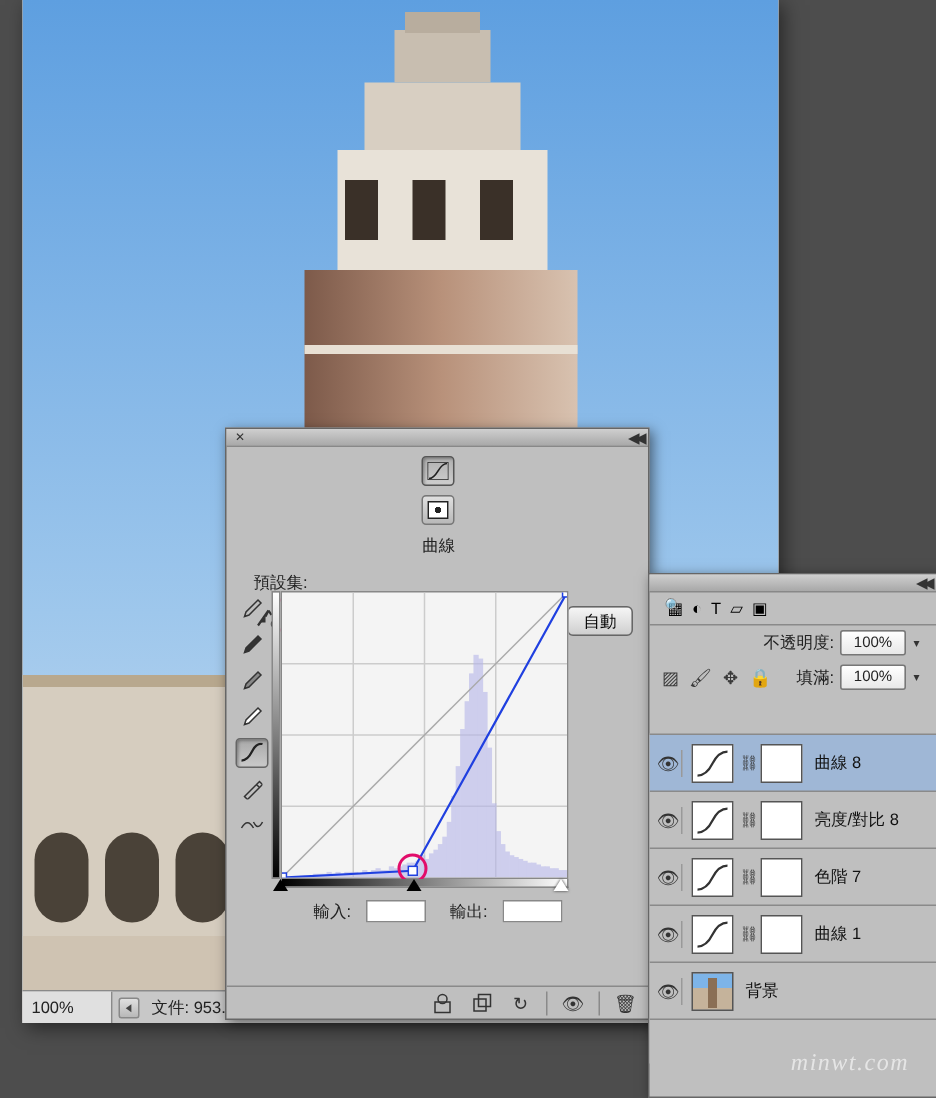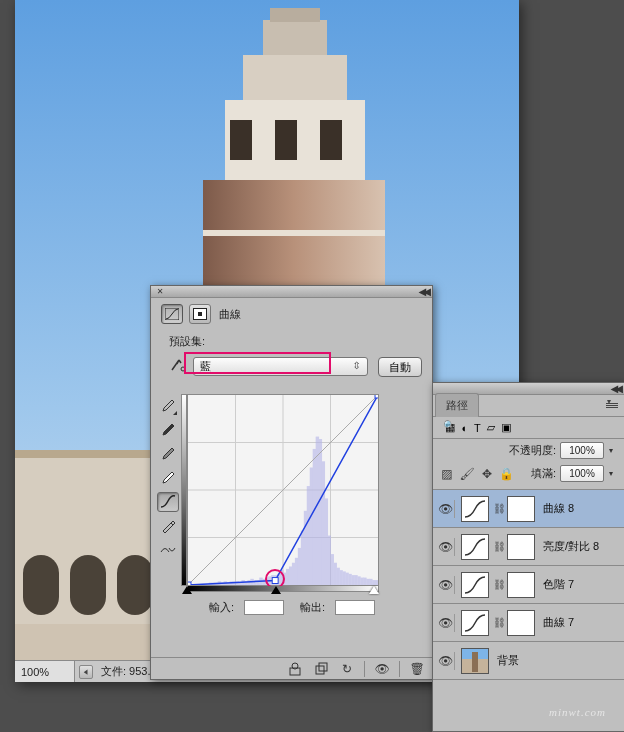--- a/index.html
+++ b/index.html
@@ -29,7 +29,7 @@
   .panel-menu span{height:1px;background:#444;}
   .panel-menu::before{content:"▾";font-size:8px;color:#444;position:absolute;top:-1px;left:3px;}
 
-  .adj-header { display:flex; align-items:center; padding: 6px 10px; gap:6px; }
+  .adj-header { display:flex; align-items:center; padding: 6px 10px; gap:6px;flex-direction:column; }
   .adj-icon-btn { width:22px; height:20px; background:linear-gradient(#e0e0e0,#b8b8b8); border:1px solid #777; border-radius:3px; display:flex; align-items:center;justify-content:center; }
   .adj-icon-btn.pressed{ background:linear-gradient(#b0b0b0,#cecece); border-color:#555; box-shadow:inset 1px 1px 2px rgba(0,0,0,.3);}
   .mask-ic{width:14px;height:12px;border:1px solid #222;background:#fff;position:relative;}

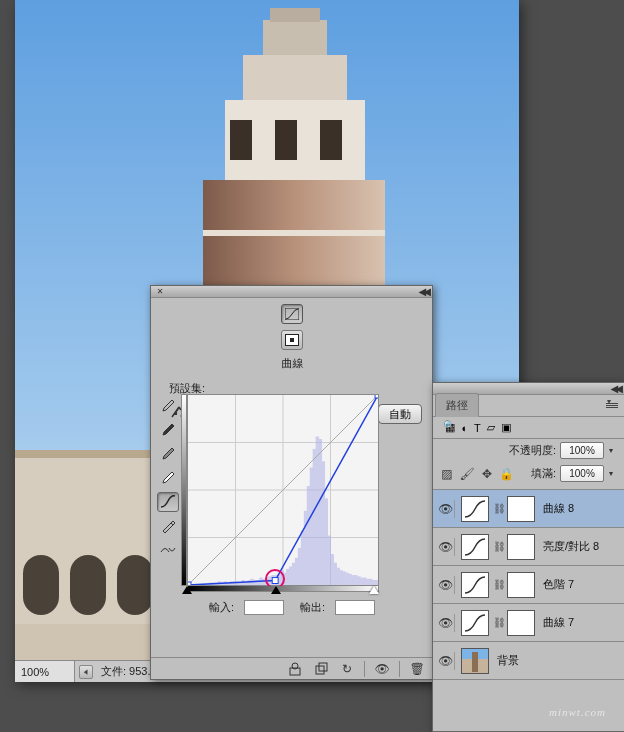--- a/index.html
+++ b/index.html
@@ -328,14 +328,6 @@
     <span></span>
       <span class="mini-collapse">◀◀</span>
   </div>
-  <div class="panel-tabs">
-    <div class="panel-tab inactive">路徑</div>
-    <div class="panel-menu">
-        <span></span>
-        <span></span>
-        <span></span>
-      </div>
-  </div>
   <div class="filter-row">
     <span class="search-ic"></span>
     <div class="icon-btn">▦</div>

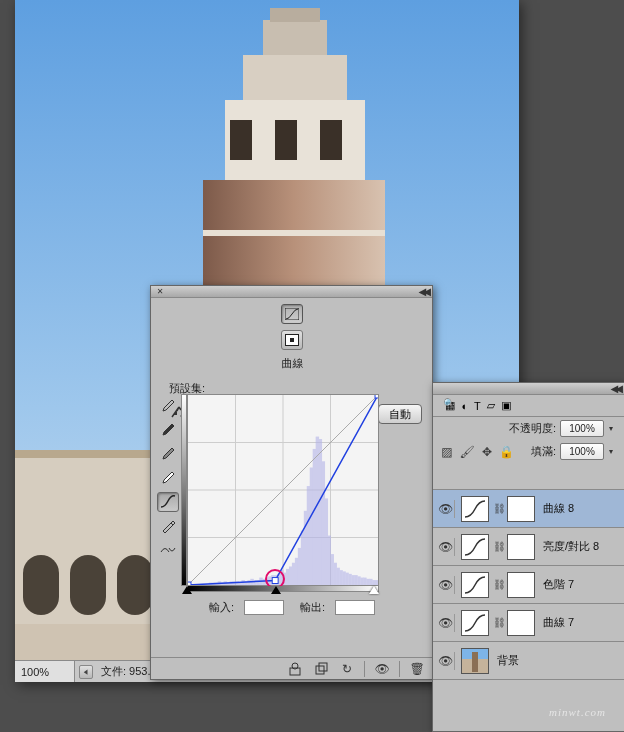--- a/index.html
+++ b/index.html
@@ -387,7 +387,7 @@
           </svg></div>
         <div class="link">⛓</div>
         <div class="mask-thumb"></div>
-        <span class="layer-name">曲線 7</span>
+        <span class="layer-name">曲線 1</span>
       </div>
       <div class="layer-row">
         <div class="eye">👁</div>

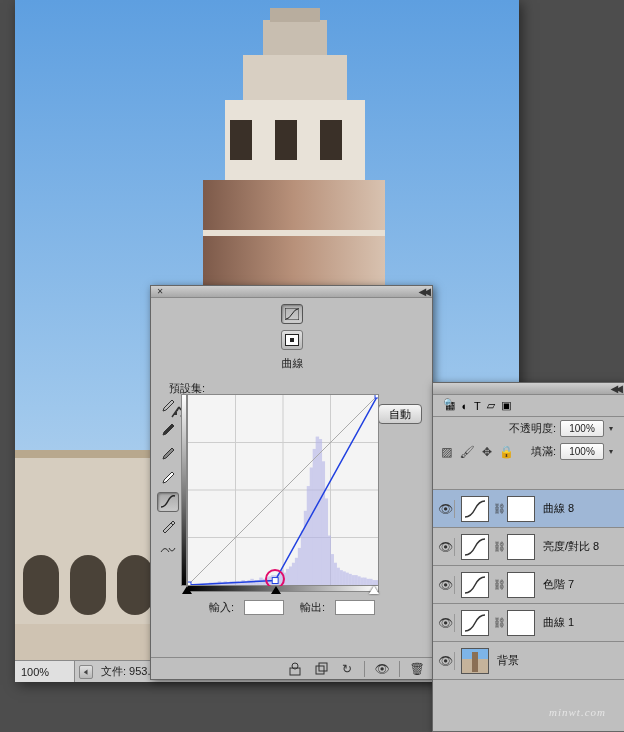--- a/index.html
+++ b/index.html
@@ -12,7 +12,7 @@
   .status-sep { width: 14px; height: 14px; margin: 0 4px; background: linear-gradient(#e0e0e0,#b8b8b8); border: 1px solid #888; border-radius: 2px; display:flex; align-items:center; justify-content:center; }
   .status-sep::after{content:"◀";font-size:7px;color:#444;transform:scaleX(.7);}
   .file-info { padding-left: 4px; }
-  .watermark { position: absolute; right: 18px; bottom: 14px; color: rgba(255,255,255,.6); font-style: italic; font-family: Georgia, serif; font-size: 11px; letter-spacing: 1px; }
+  .watermark { position: absolute; right: 18px; bottom: 14px; color: rgba(255,255,255,.6); font-style: italic; font-family: Georgia, serif; font-size: 16px; letter-spacing: 1px; }
 
   .panel { position: absolute; background: #bfbfbf; border: 1px solid #666; box-shadow: 2px 2px 8px rgba(0,0,0,.5); }
   .props-panel { top: 285px; left: 150px; width: 283px; height: 395px; }

